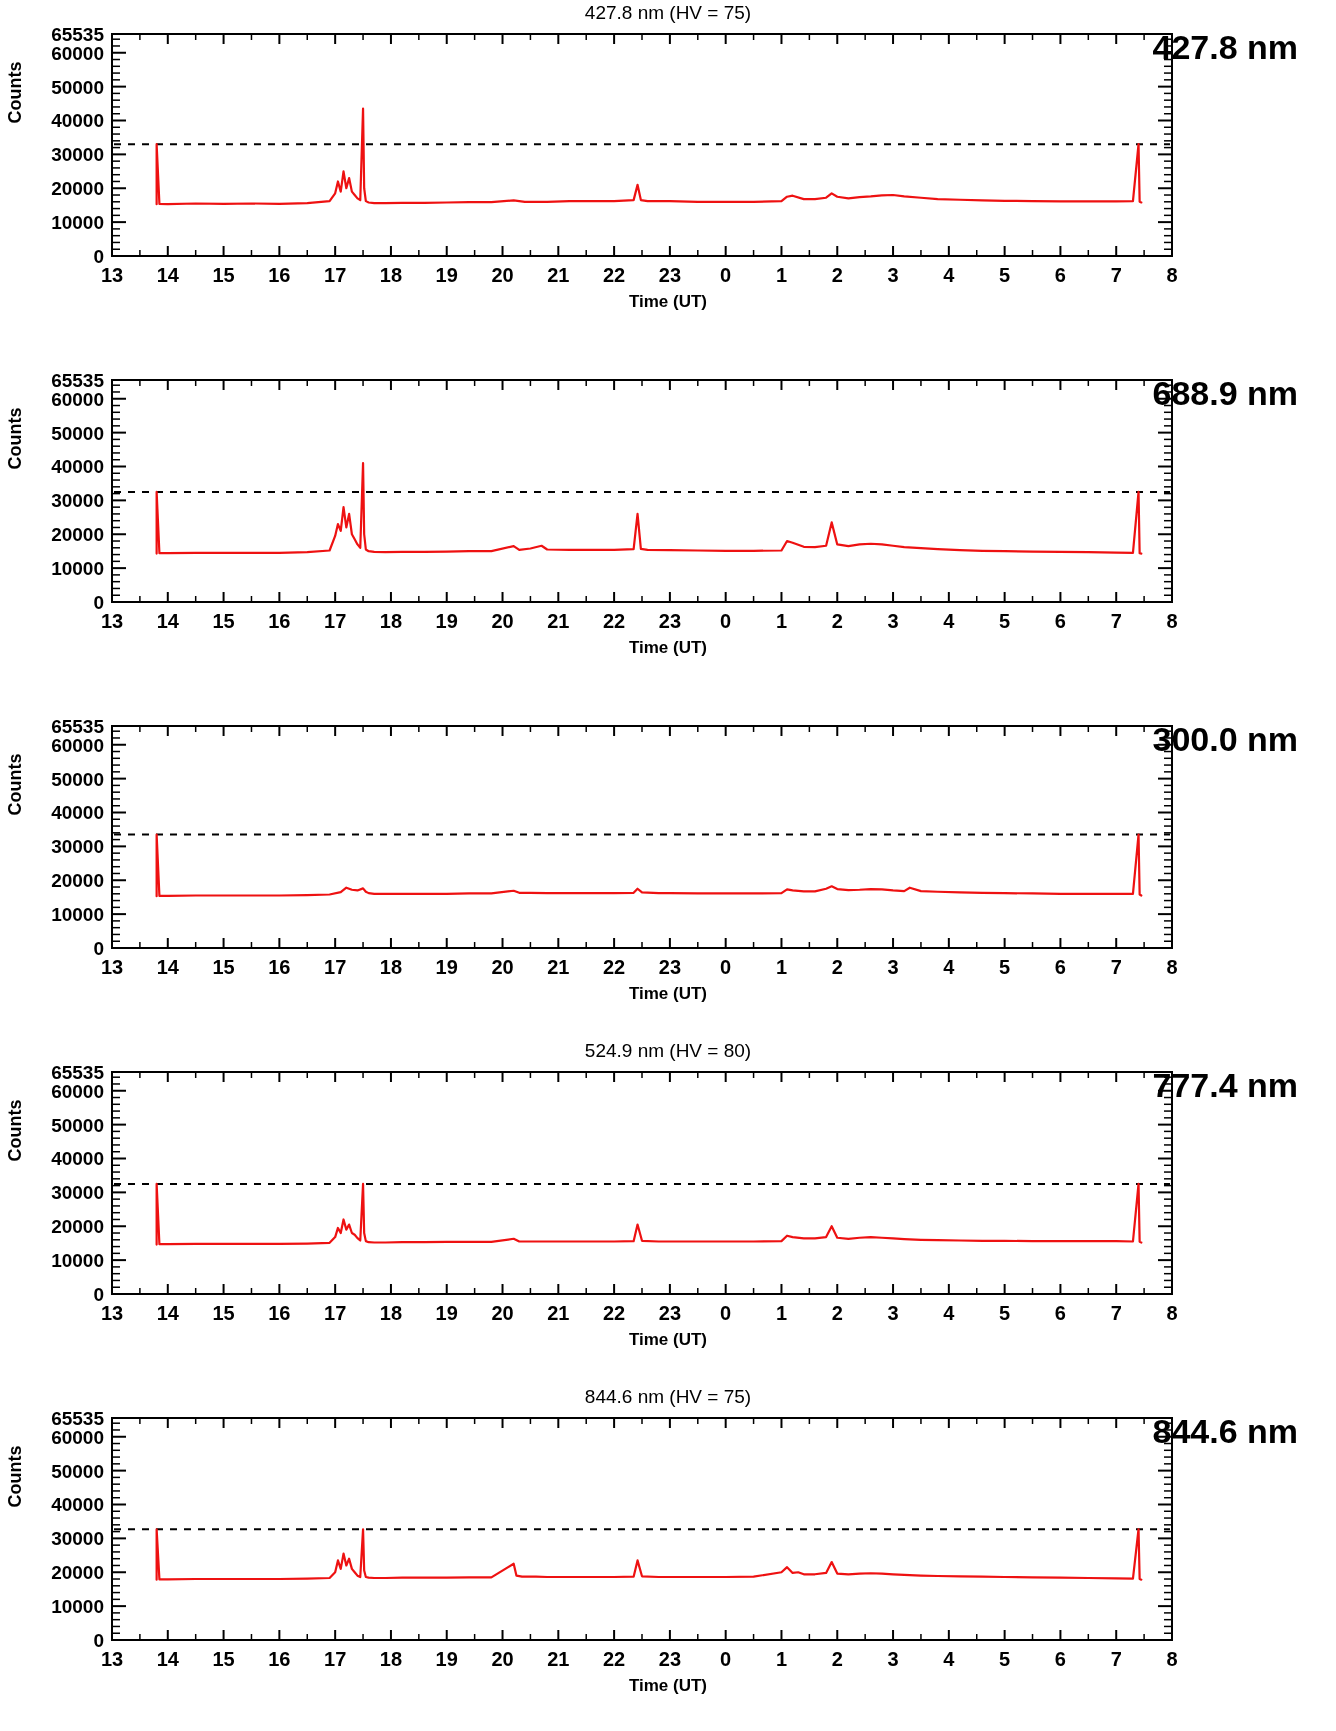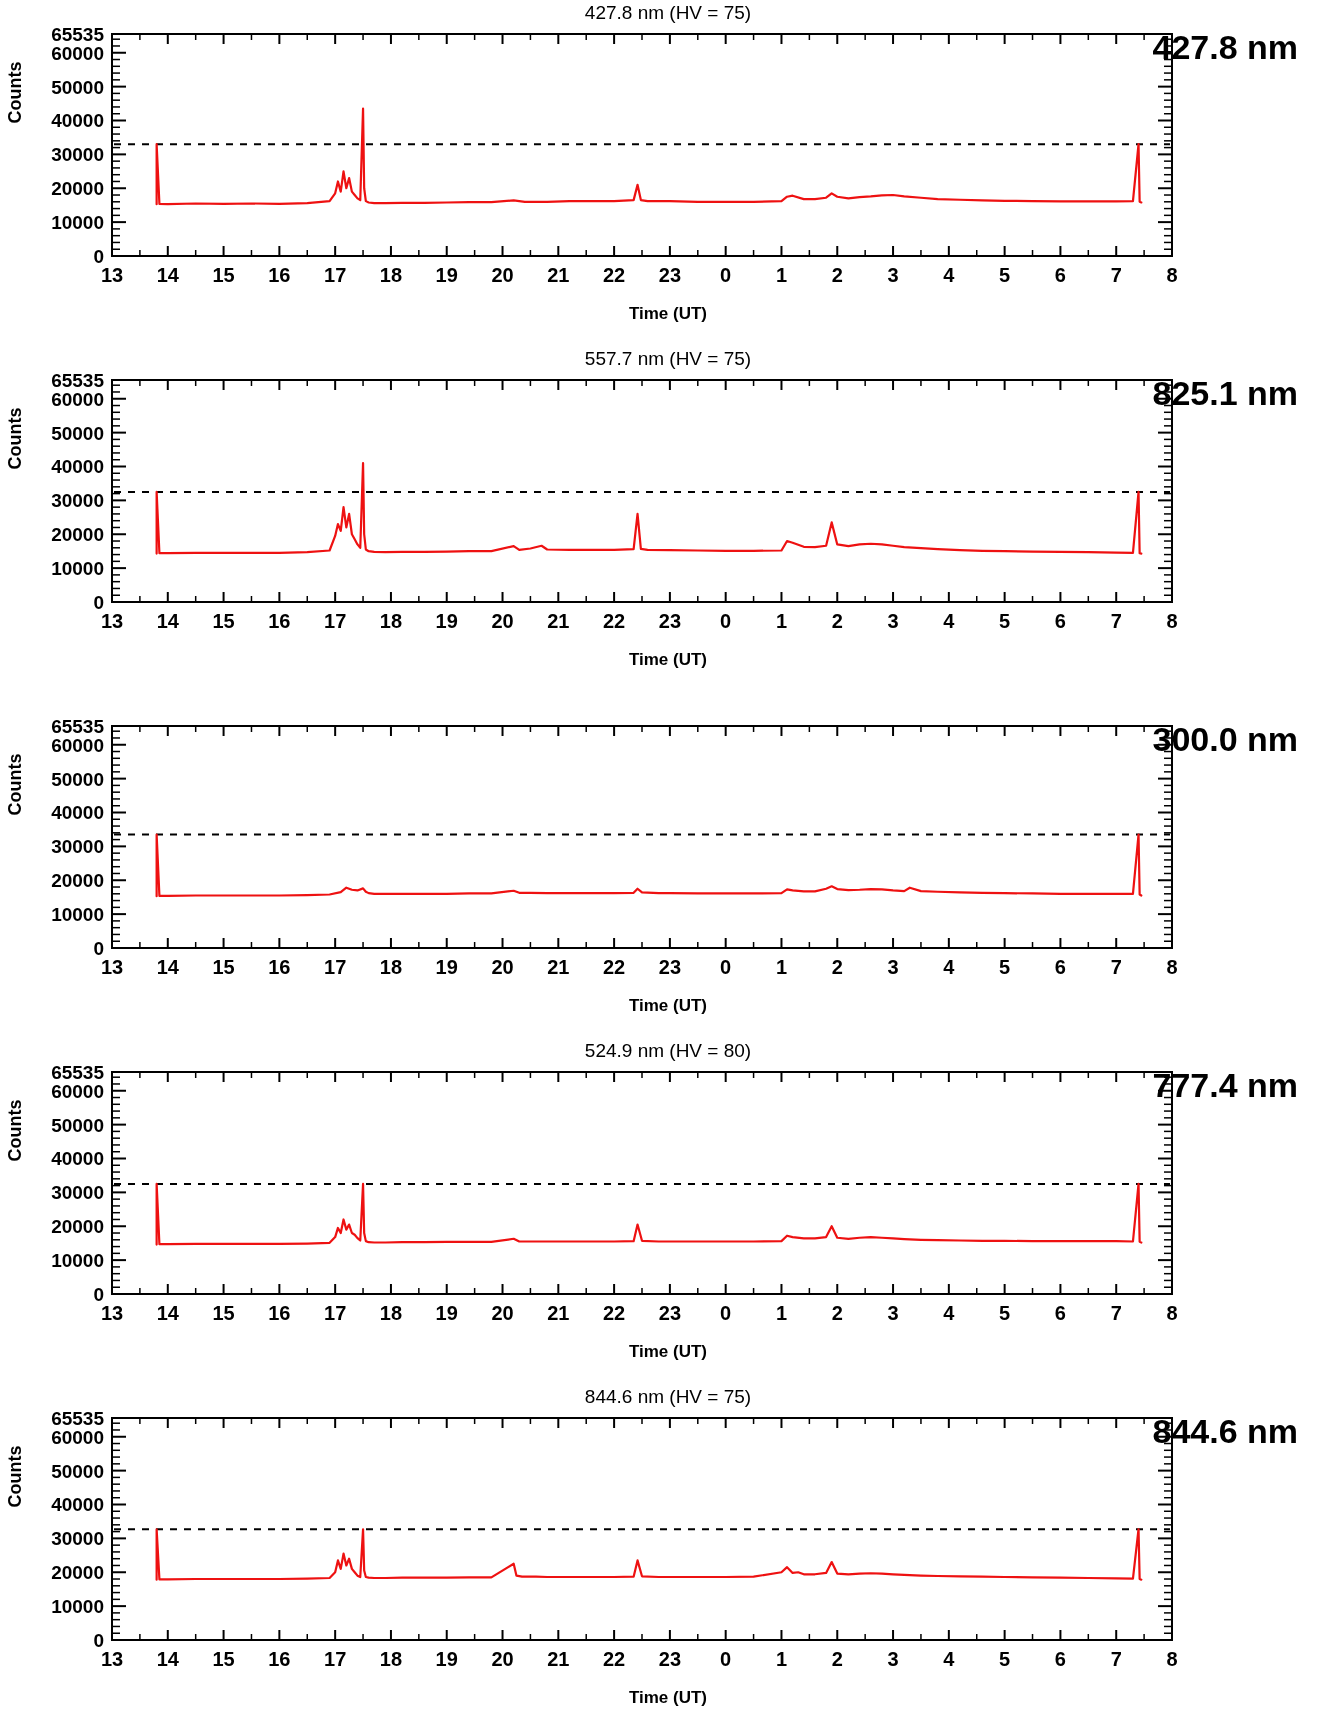--- a/index.html
+++ b/index.html
@@ -17,7 +17,7 @@
     transform:rotate(-90deg);transform-origin:center center;
   }
   .xlabel{
-    position:absolute;left:0;top:304px;width:1336px;text-align:center;
+    position:absolute;left:0;top:292px;width:1336px;text-align:center;
     font-size:17px;font-weight:bold;
   }
   svg{display:block;}

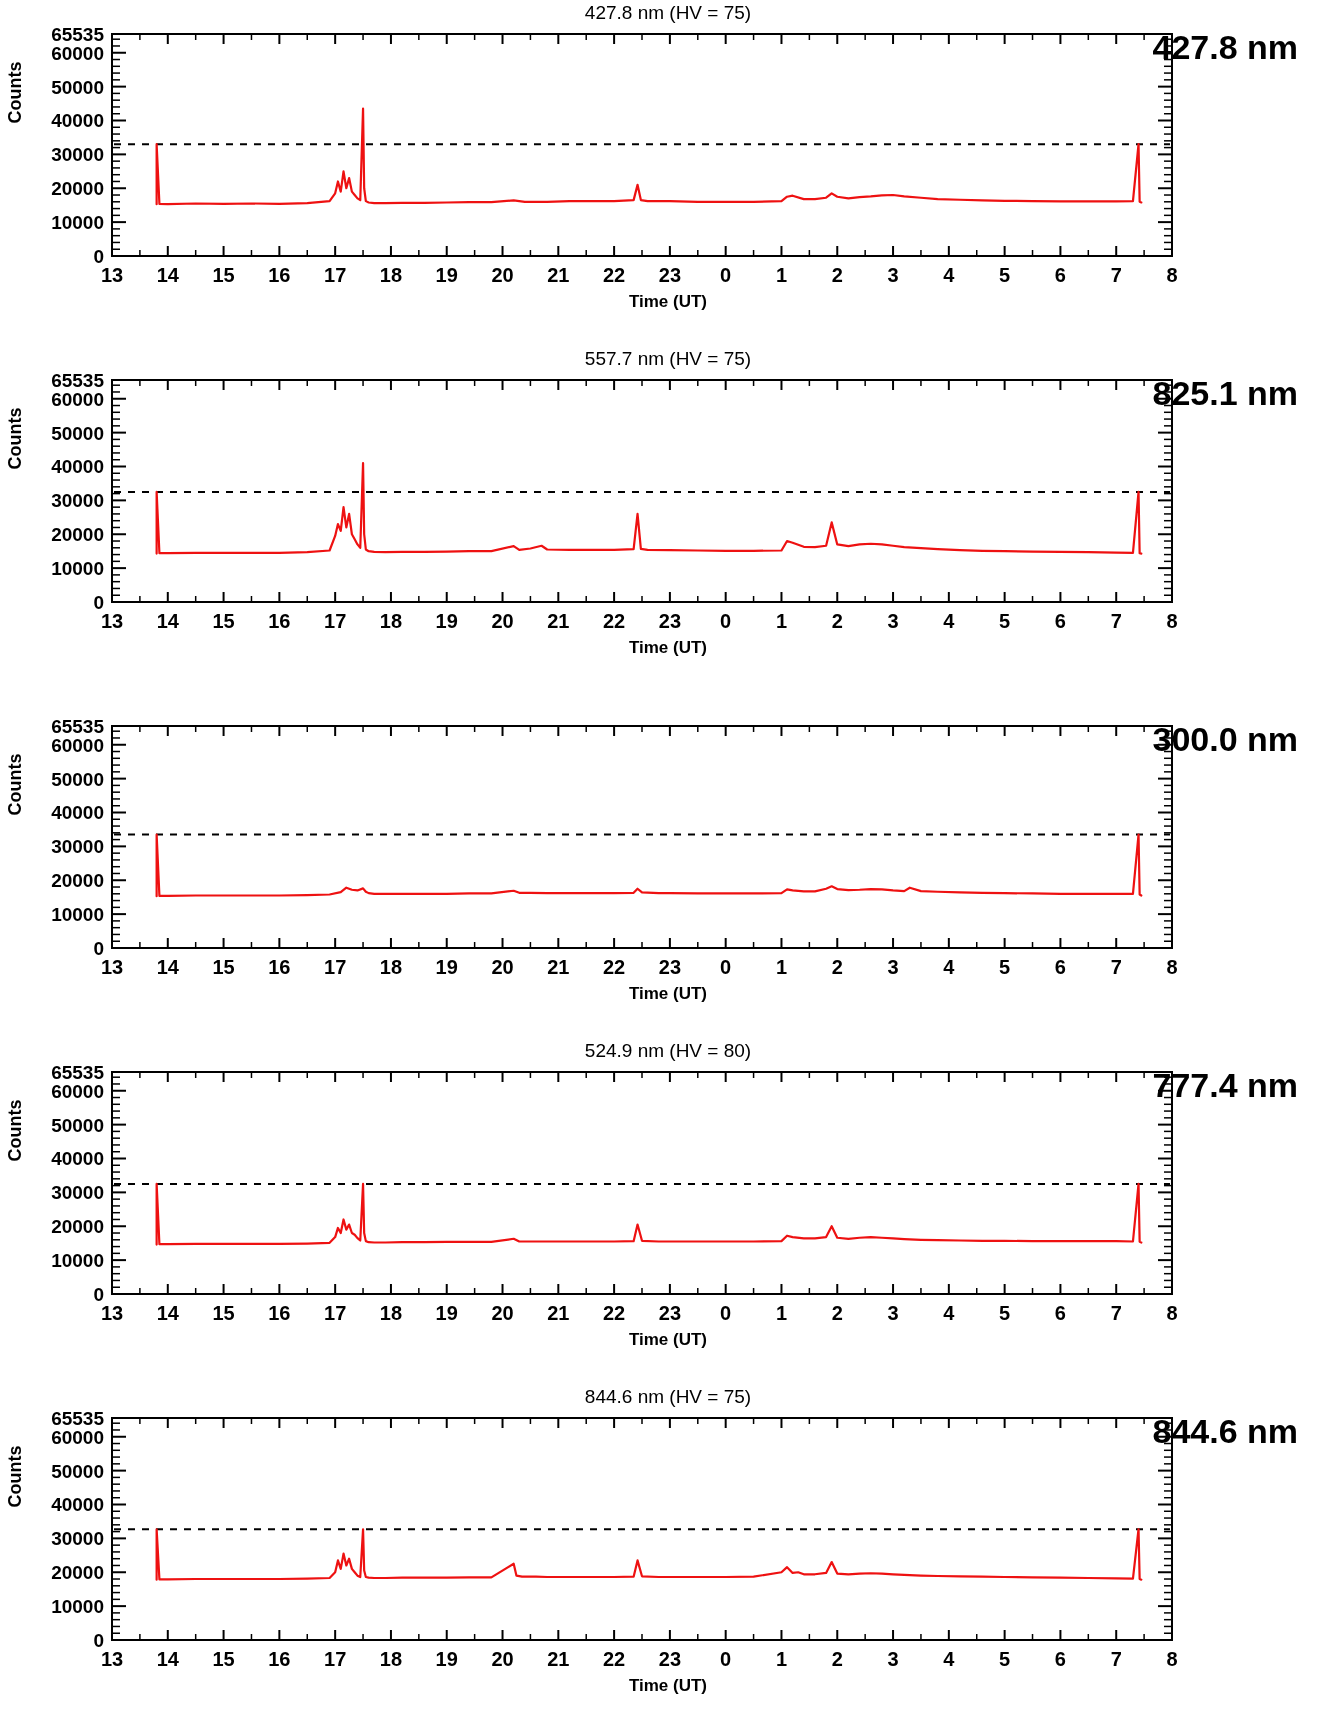--- a/index.html
+++ b/index.html
@@ -220,7 +220,6 @@
   </div>
 
   <div class="panel">
-    <div class="panel-title">557.7 nm (HV = 75)</div>
     <div class="ylabel">Counts</div>
     <div class="xlabel">Time (UT)</div>
     <div class="plotwrap">

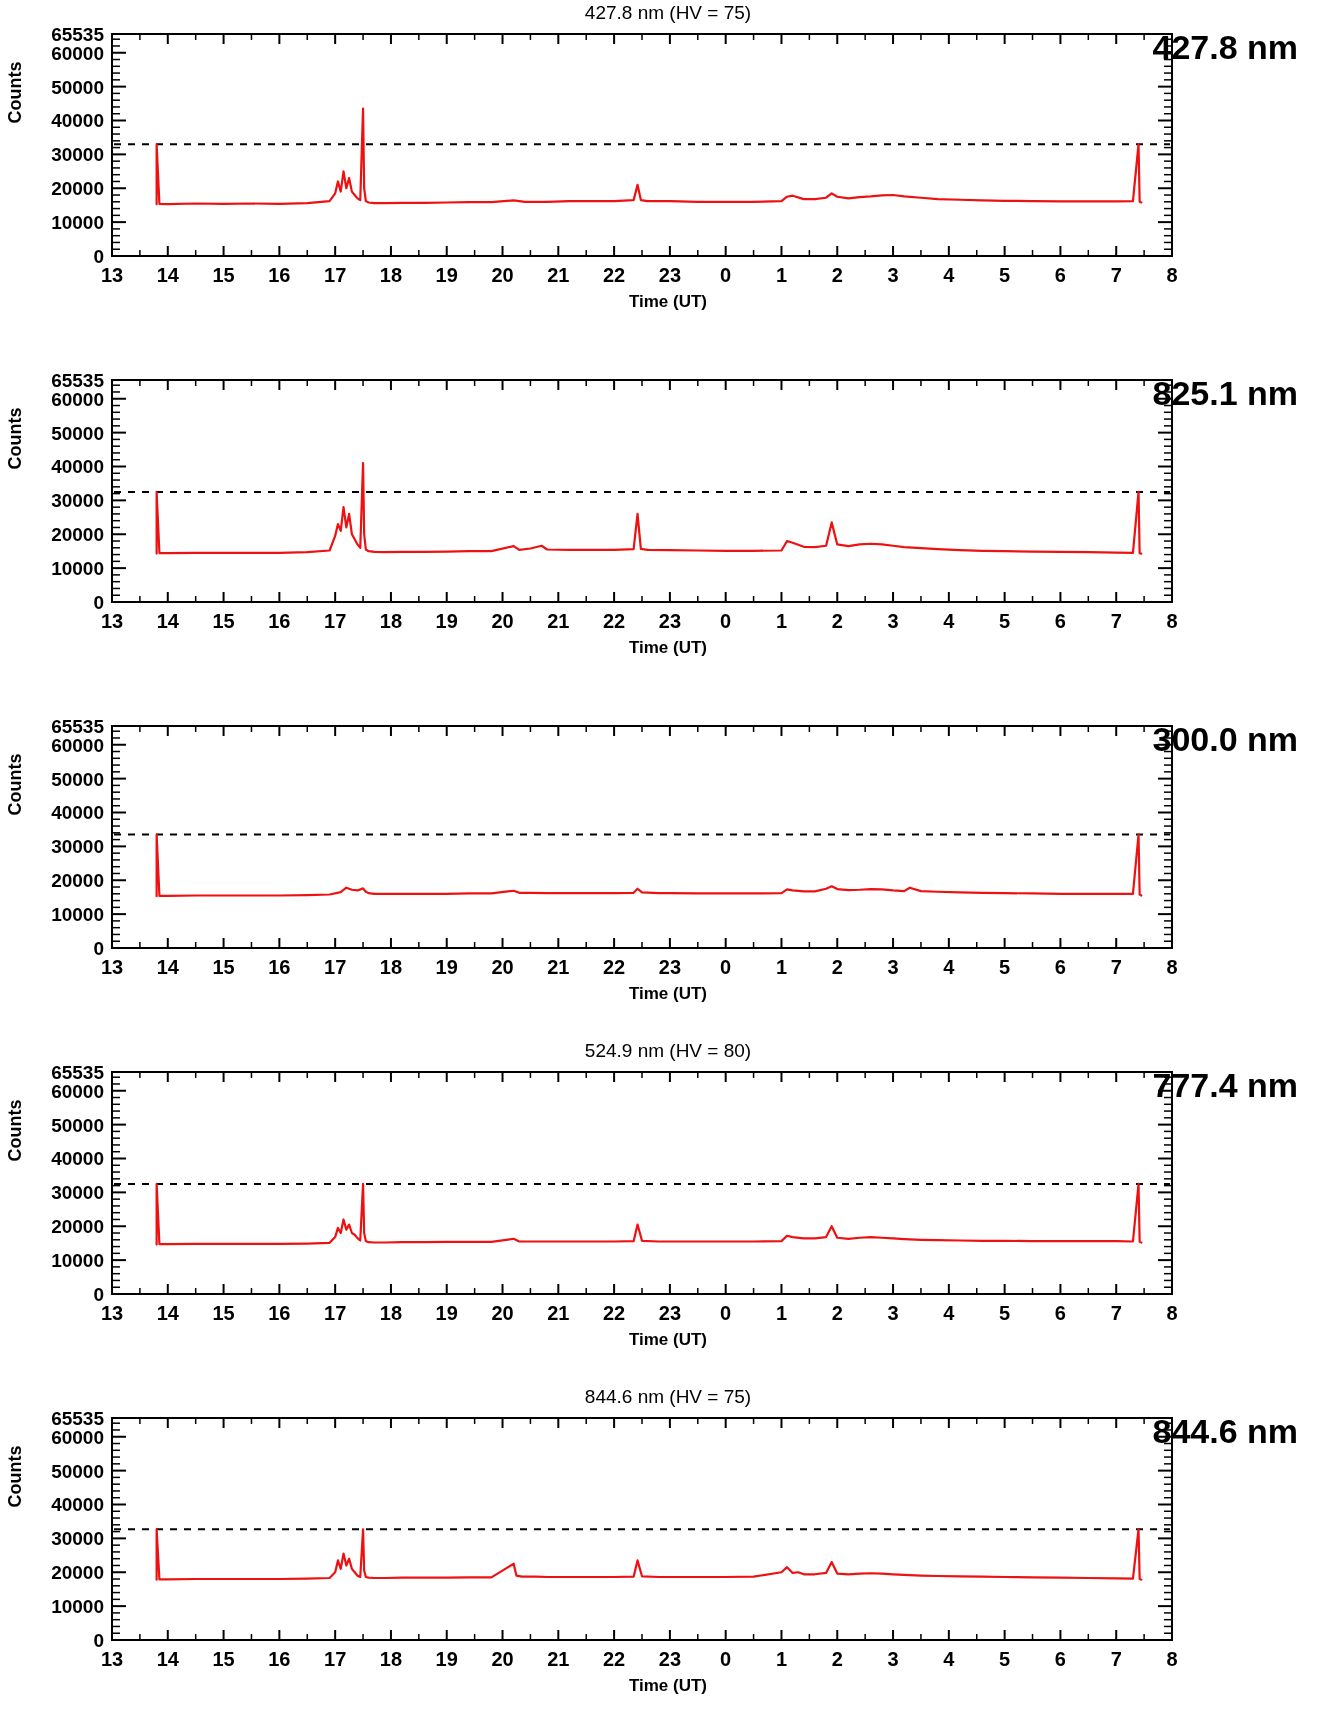--- a/index.html
+++ b/index.html
@@ -403,7 +403,7 @@
           <path d="M156.63,183.56 L156.63,121.91 L159.42,183.22 L167.79,183.22 L195.68,182.88 L223.58,182.88 L251.47,182.88 L279.37,182.88 L307.26,182.20 L329.58,180.51 L335.16,165.94 L337.95,154.09 L340.74,160.86 L343.53,137.15 L346.32,157.47 L349.11,143.92 L351.89,164.25 L354.68,169.33 L357.47,174.41 L360.26,177.80 L363.05,93.11 L364.17,164.25 L365.84,179.49 L368.63,181.19 L374.21,181.86 L385.37,182.20 L402.11,181.86 L424.42,181.86 L446.74,181.53 L469.05,181.19 L491.37,181.19 L513.68,176.11 L519.26,179.83 L530.42,178.48 L541.58,175.77 L547.16,179.49 L569.47,179.83 L591.79,179.83 L614.11,179.83 L633.63,179.15 L637.54,143.92 L640.88,178.82 L647.58,179.83 L669.89,180.17 L697.79,180.51 L725.68,180.85 L753.58,180.85 L781.47,180.51 L787.05,171.02 L792.63,172.72 L803.79,176.78 L814.95,177.12 L826.11,175.77 L831.68,152.39 L837.26,174.41 L848.42,176.11 L859.58,174.41 L870.74,173.73 L881.89,174.41 L893.05,175.77 L904.21,177.12 L920.95,178.14 L937.68,179.15 L960.00,180.17 L982.32,180.85 L1004.63,181.19 L1032.53,181.53 L1060.42,181.86 L1088.32,182.20 L1116.21,182.54 L1132.95,182.88 L1138.53,121.91 L1139.64,183.22 L1141.32,183.56 " fill="none" stroke="#ee1111" stroke-width="2.2" stroke-linejoin="round" stroke-linecap="round"></path>
         </svg>
     </div>
-    <div class="bigtag">825.1 nm</div>
+    <div class="bigtag">688.9 nm</div>
   </div>
 
   <div class="panel">

